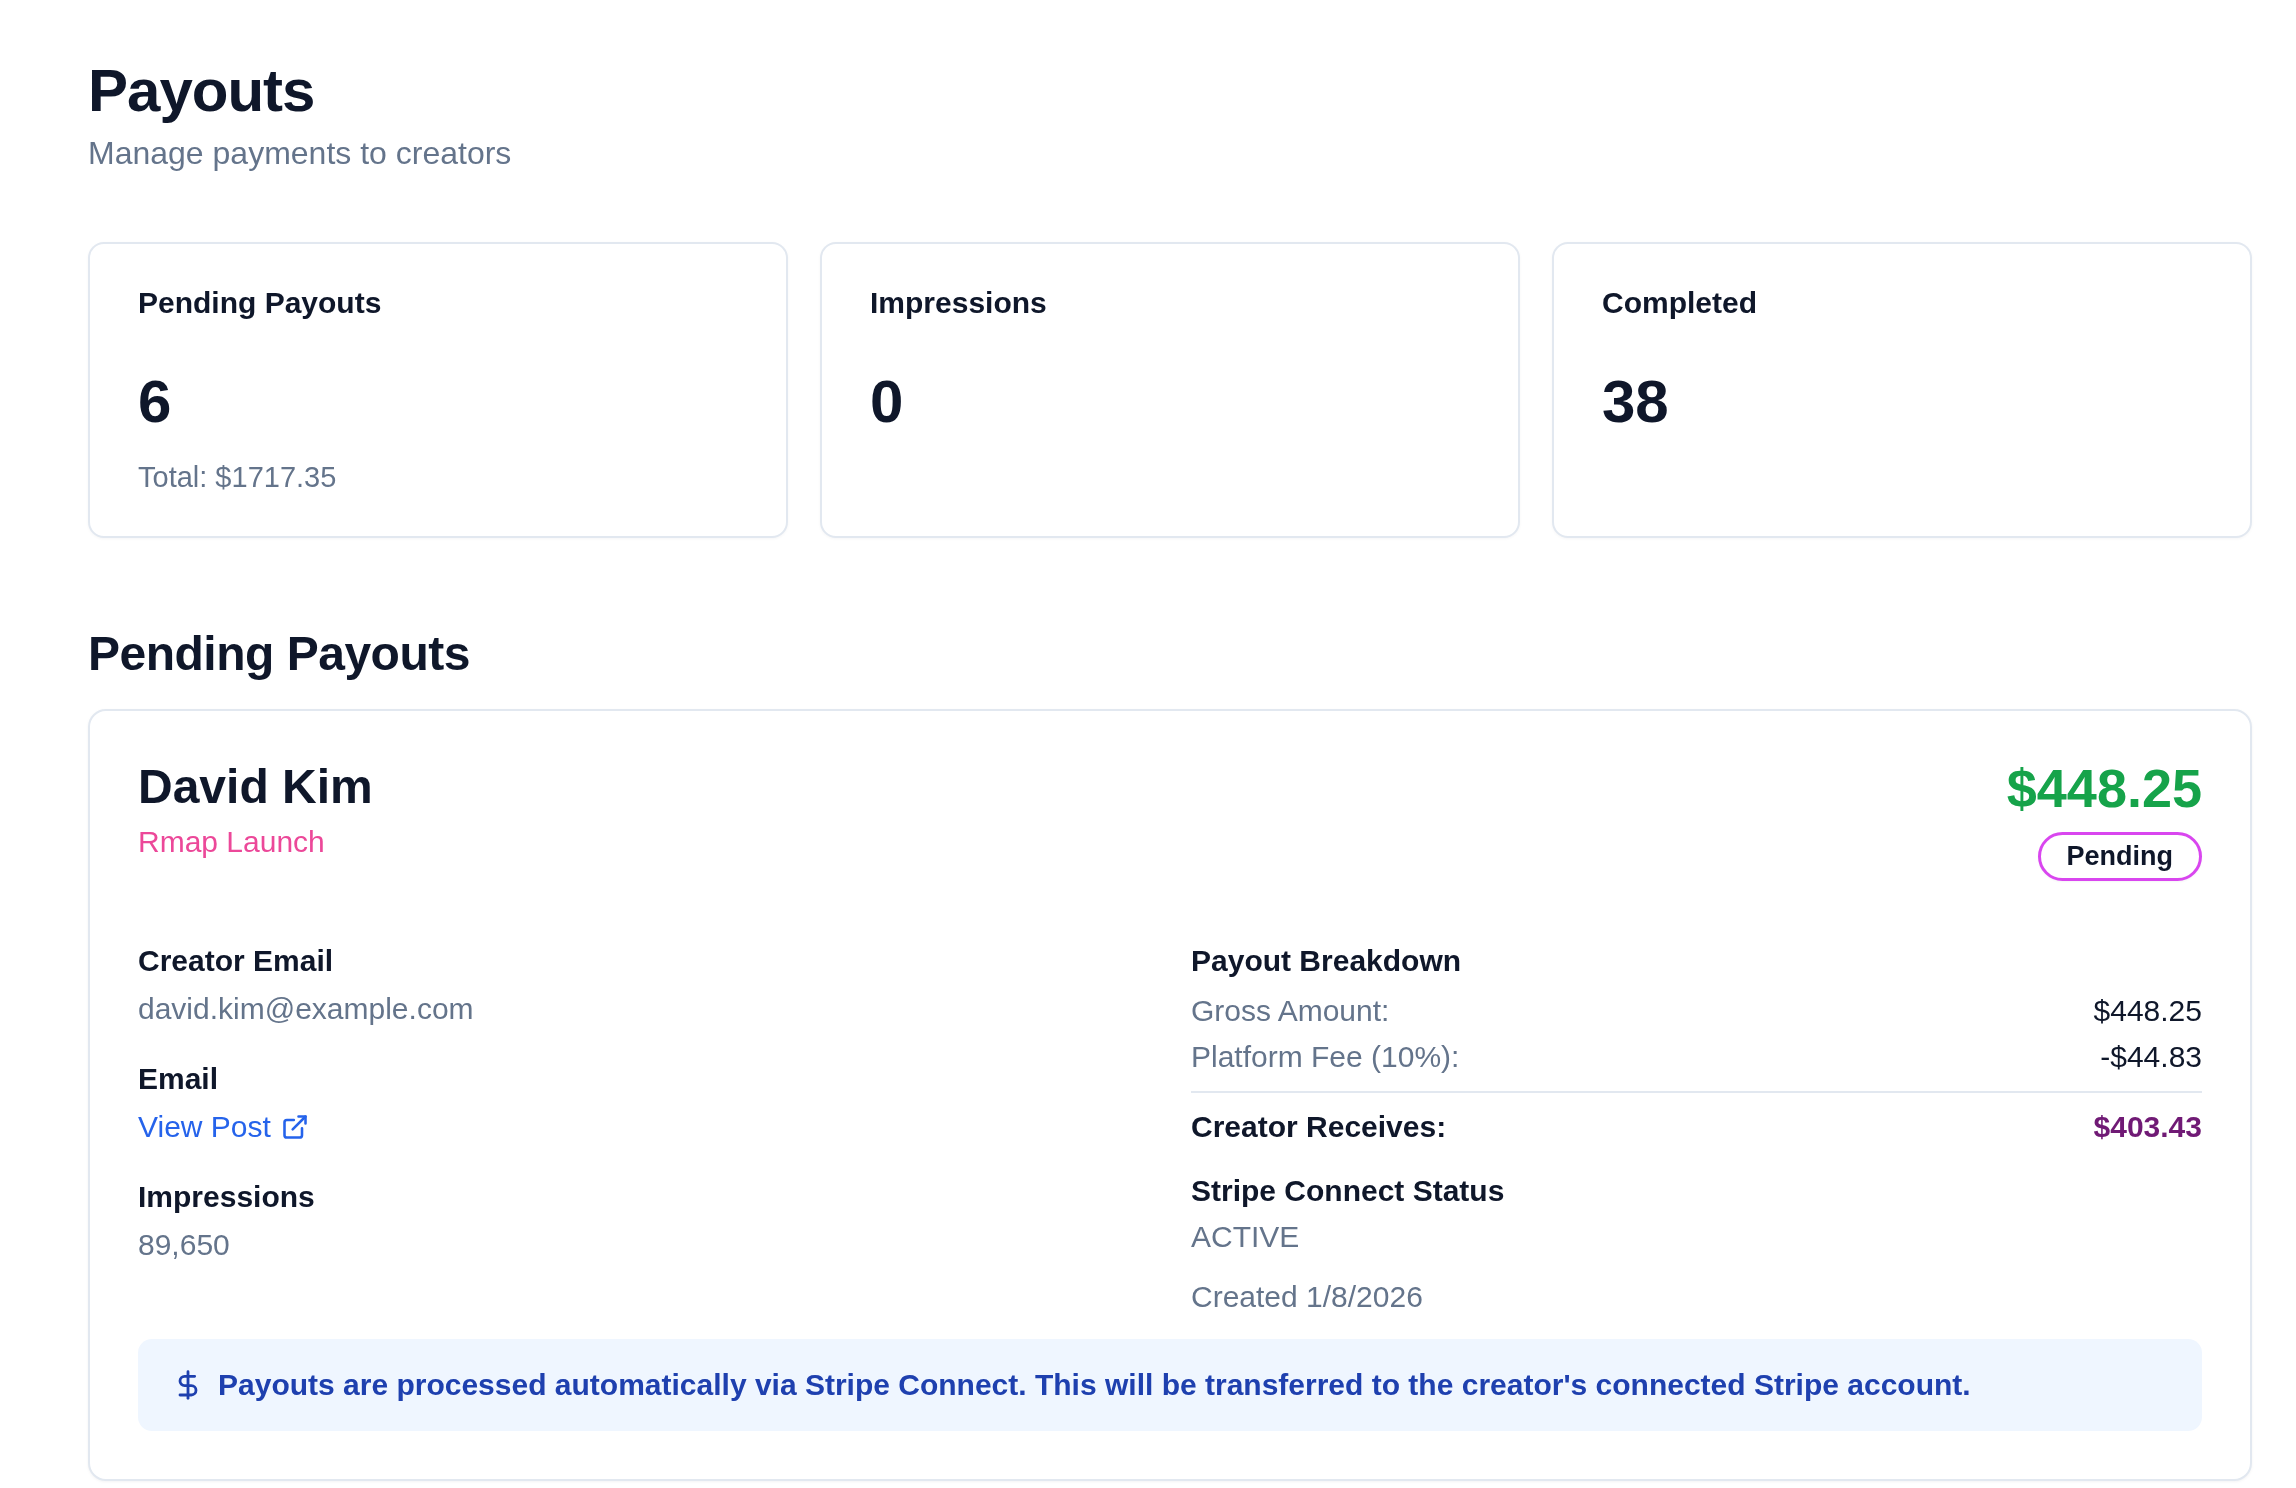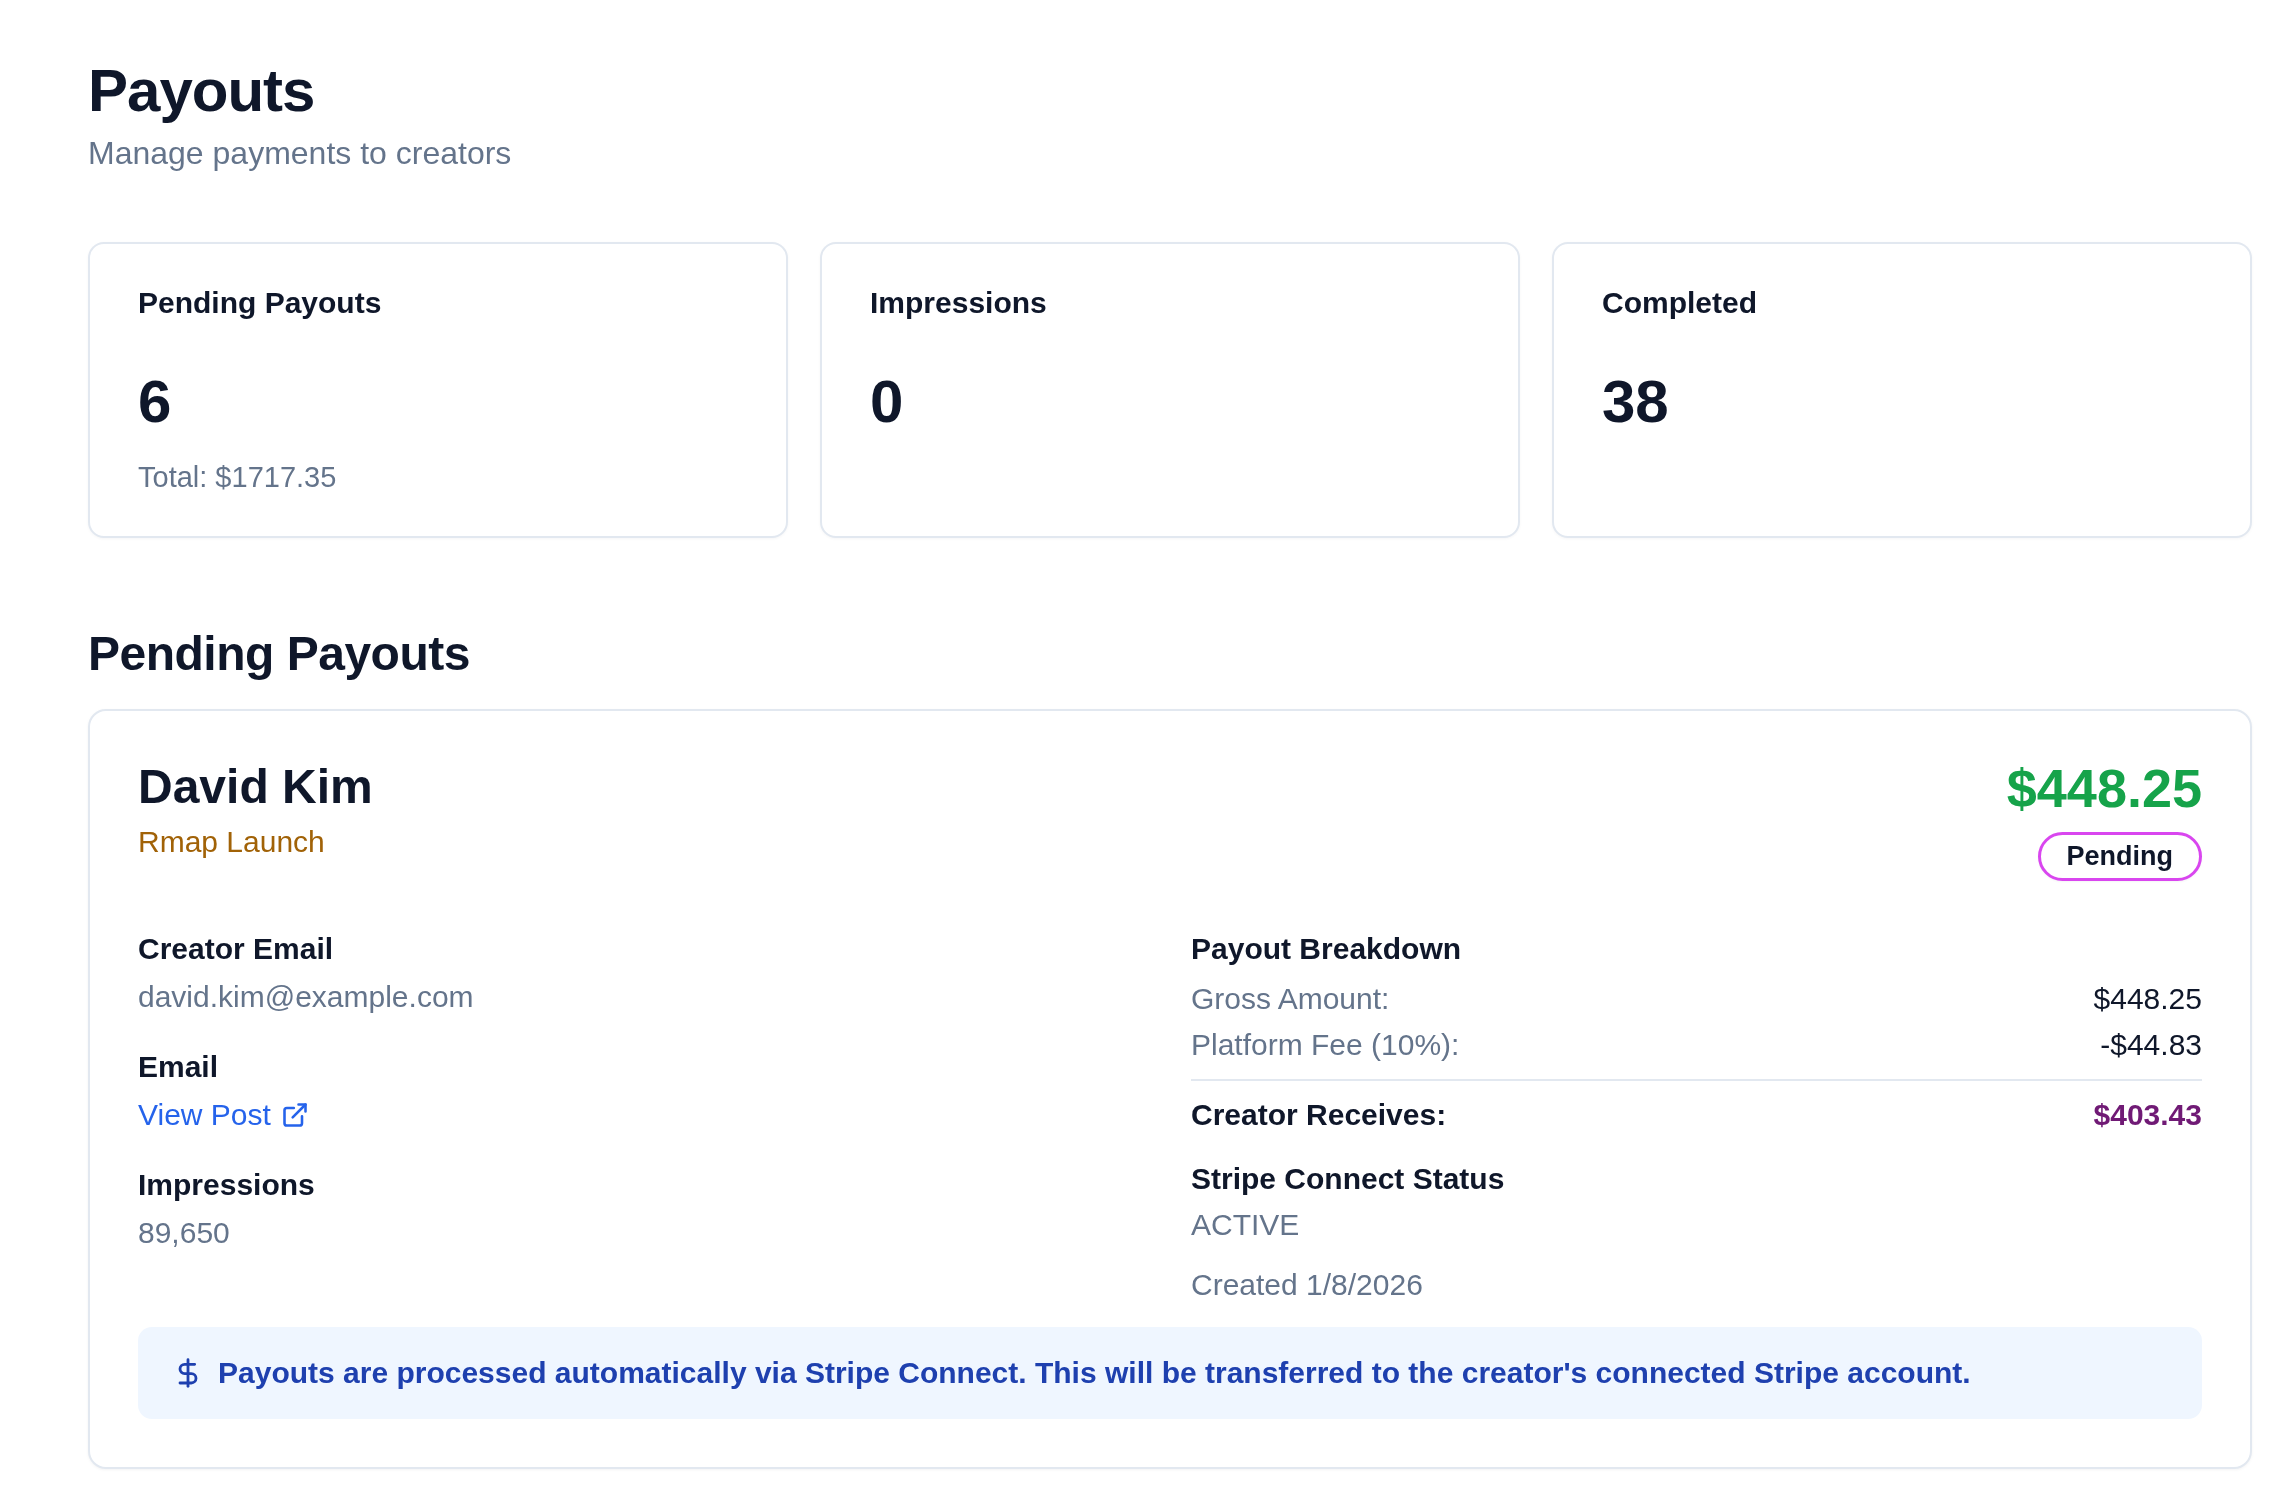--- a/index.html
+++ b/index.html
@@ -27,7 +27,7 @@
   }
   .payout-header { display:flex; justify-content:space-between; align-items:flex-start; }
   .creator-name { font-size:48px; font-weight:700; line-height:55px; color:#0f172a; }
-  .campaign-name { margin-top:8px; font-size:30px; color:#a16207; line-height:40px; }
+  .campaign-name { margin-top:8px; font-size:30px; color:#ec4899; line-height:40px; }
   .amount-wrap { text-align:right; }
   .payout-amount { font-size:54px; font-weight:700; line-height:1.1; color:#16a34a; }
   .status-badge {

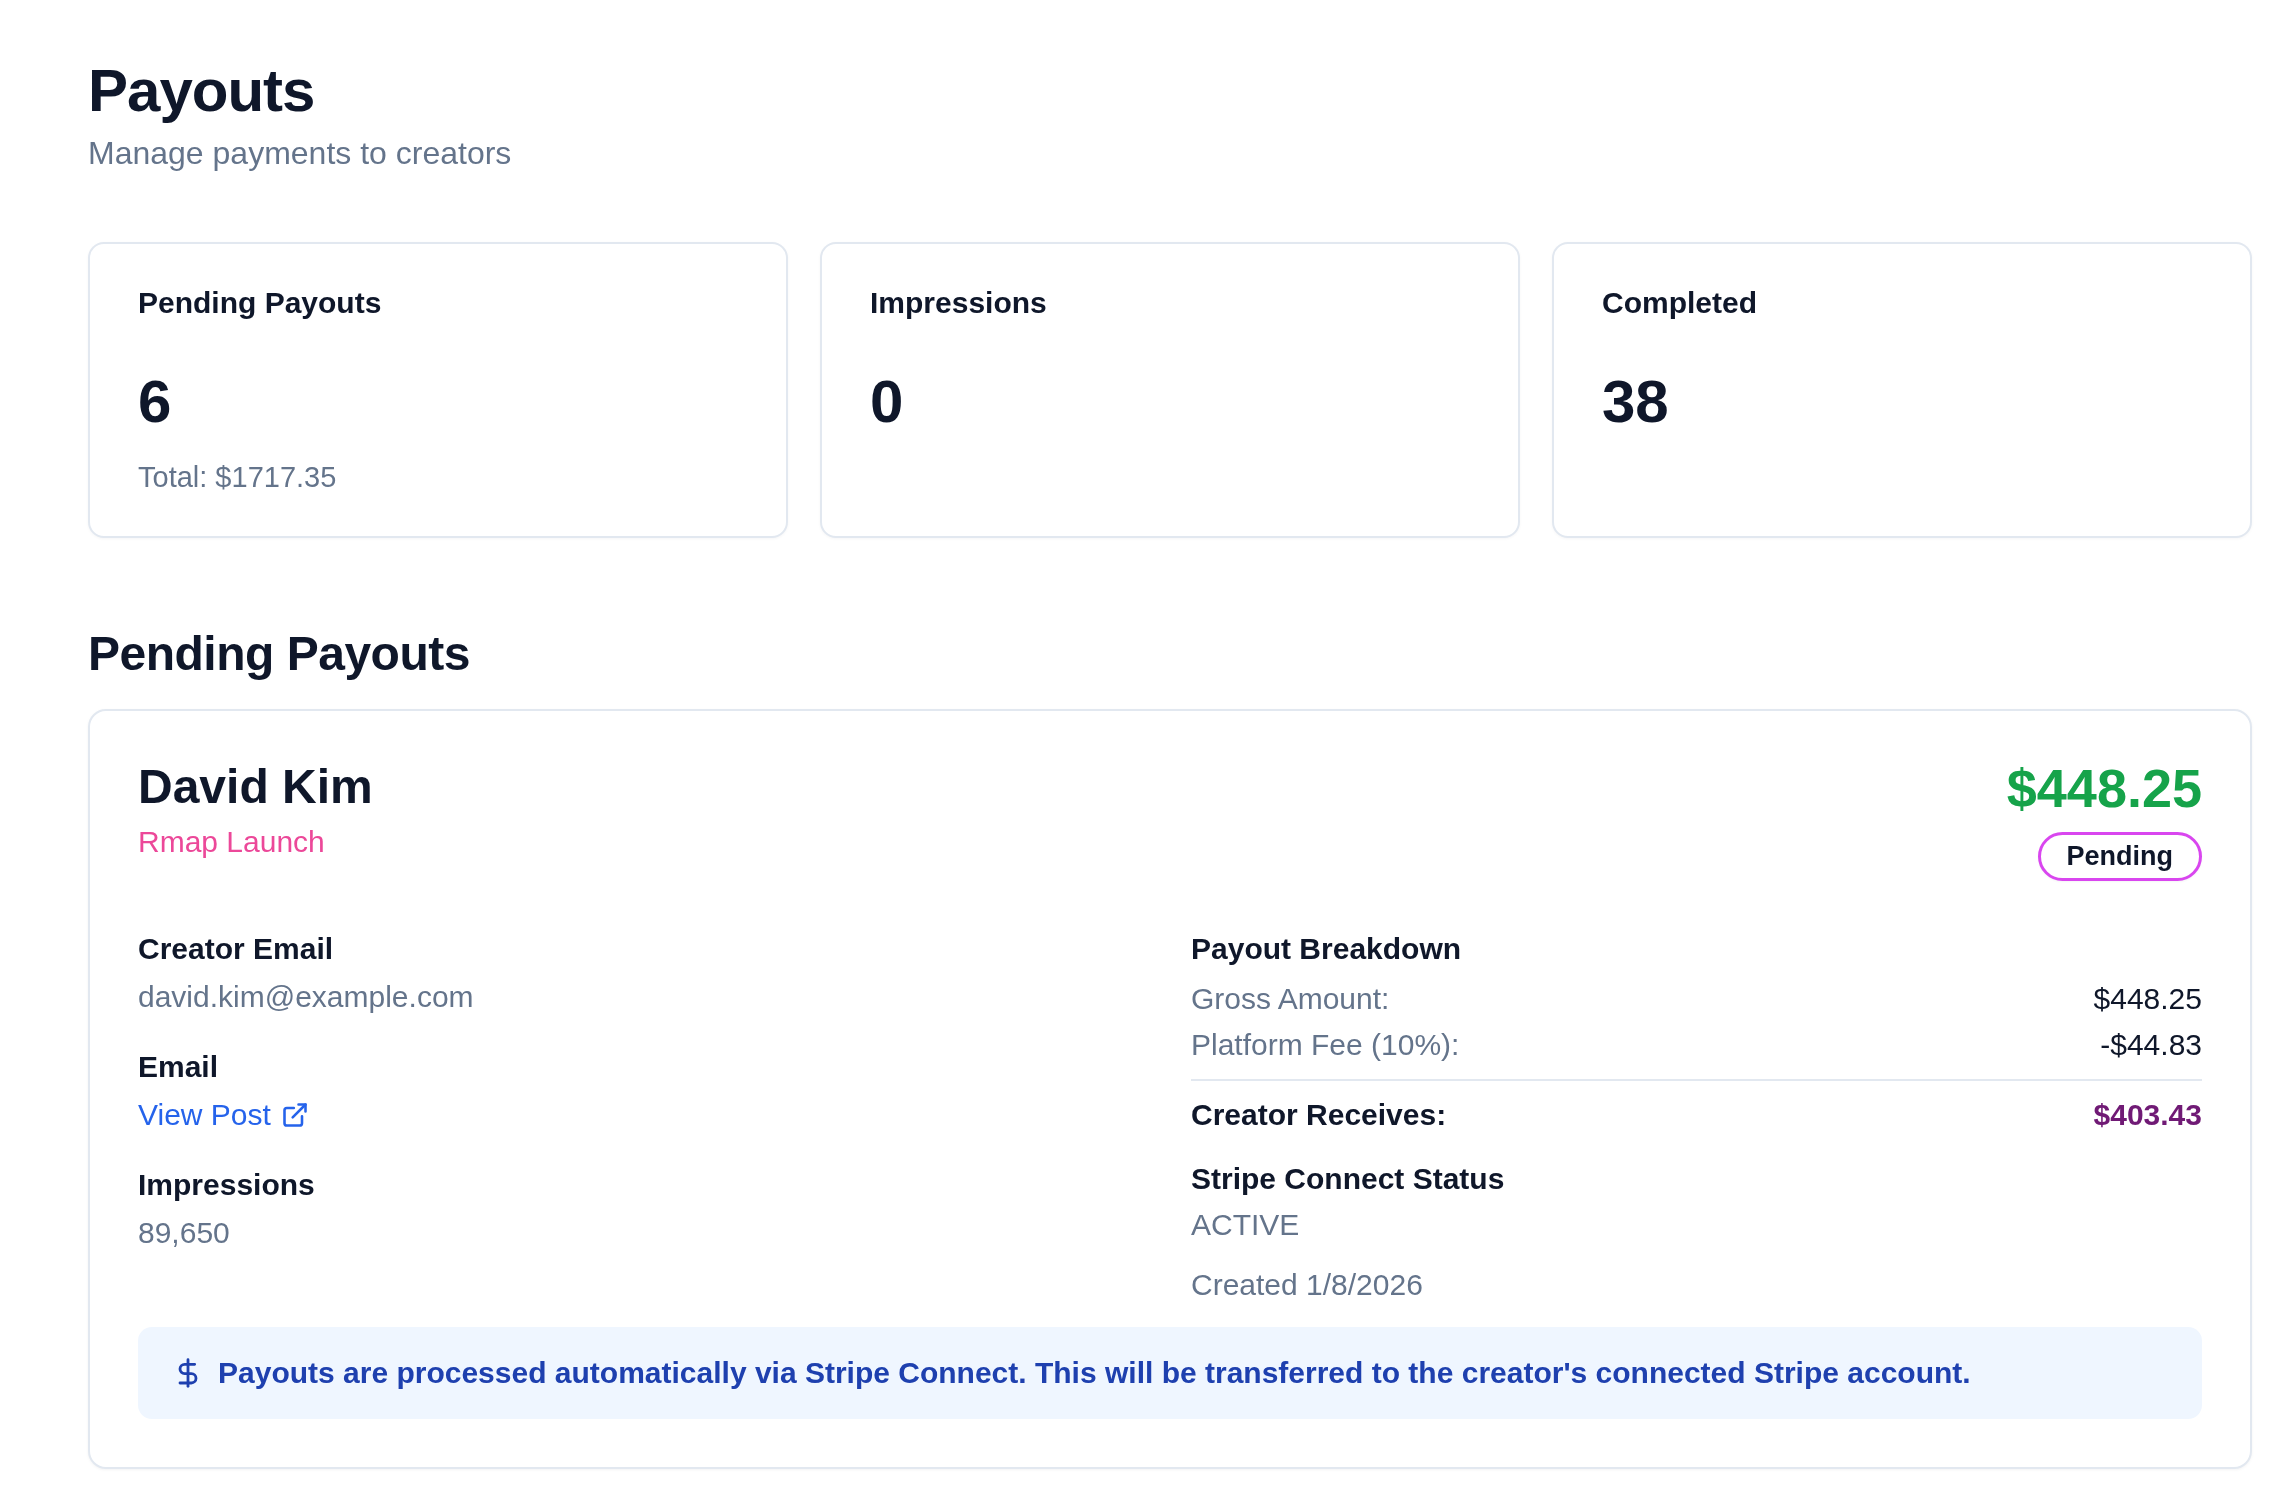--- a/index.html
+++ b/index.html
@@ -36,7 +36,7 @@
     box-shadow:0 1px 2px rgba(15,23,42,0.04);
   }
 
-  .details-grid { margin-top:48px; display:grid; grid-template-columns:1fr 1fr; column-gap:42px; }
+  .details-grid { margin-top:60px; display:grid; grid-template-columns:1fr 1fr; column-gap:42px; }
 
   .field { margin-bottom:30px; }
   .field-label { font-size:30px; font-weight:700; color:#0f172a; line-height:40px; margin-bottom:8px; }

